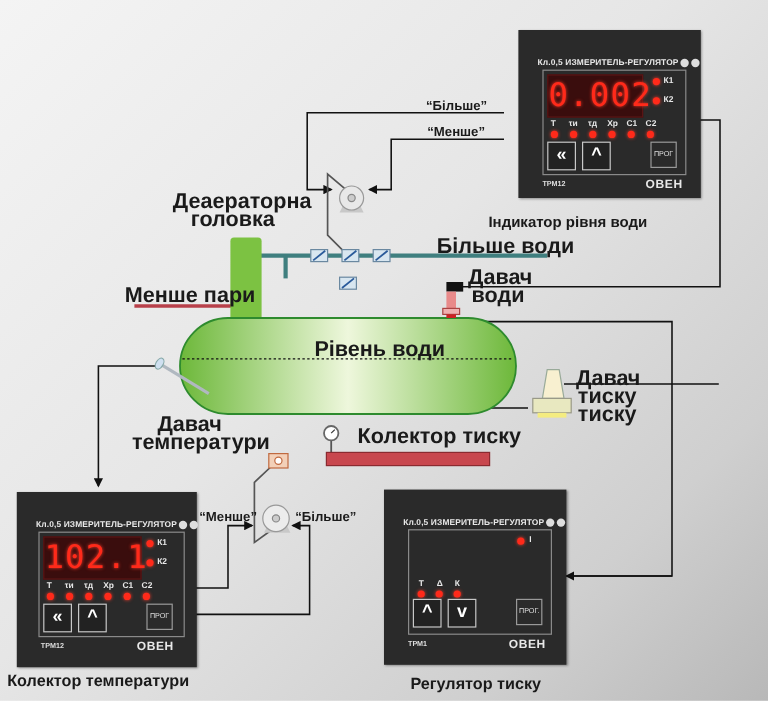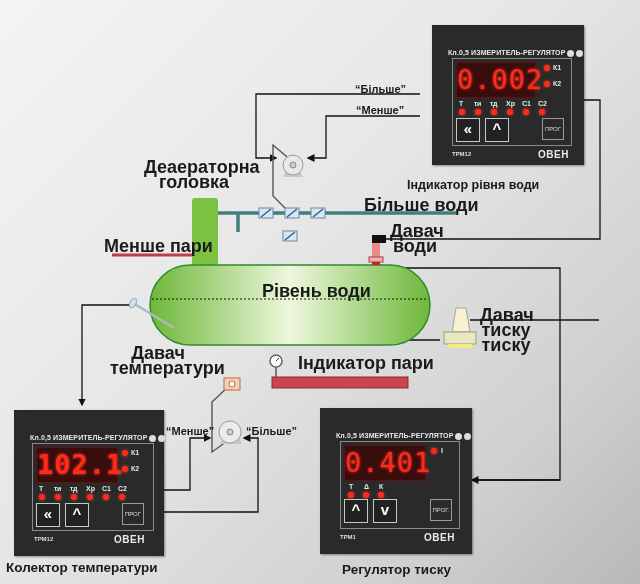--- a/index.html
+++ b/index.html
@@ -158,7 +158,7 @@
   <div>Давач</div>
   <div>температури</div>
 </div>
-<div class="lbl" style="left:298px;top:356px;">Індикатор пари</div>
+<div class="lbl" style="left:298px;top:356px;">Колектор тиску</div>
 <div class="lbl" style="left:355px;top:82px;font-size:11px;">“Більше”</div>
 <div class="lbl" style="left:356px;top:103px;font-size:11px;">“Менше”</div>
 <div class="lbl" style="left:166px;top:424px;font-size:11px;">“Менше”</div>

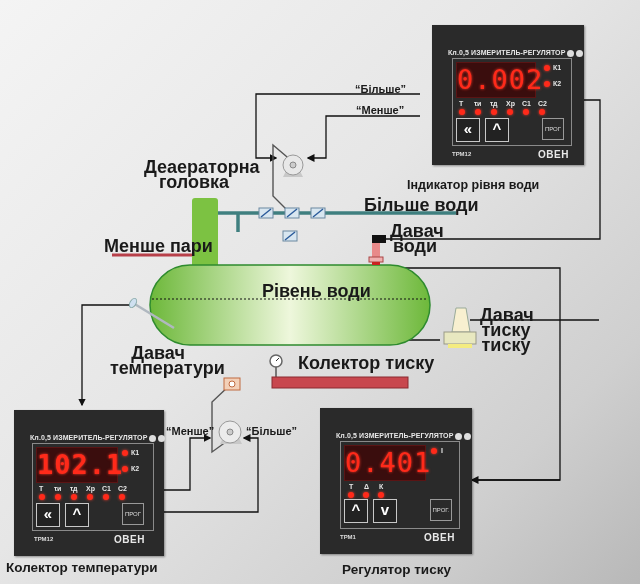--- a/index.html
+++ b/index.html
@@ -197,7 +197,7 @@
 <div class="dev" style="left:14px;top:410px;width:150px;height:146px;">
   <div class="hdr" style="left:16px;top:24px;"><span>Кл.0,5  ИЗМЕРИТЕЛЬ-РЕГУЛЯТОР</span><span class="cert"></span><span class="cert"></span></div>
   <div class="frame" style="left:18px;top:33px;width:120px;height:86px;"></div>
-  <div class="disp" style="left:22px;top:37px;width:80px;height:34px;font-weight:bold;">
+  <div class="disp" style="left:22px;top:37px;width:80px;height:34px;">
     <div class="digits">102.1</div>
   </div>
   <div class="led" style="left:108px;top:40px;"></div>

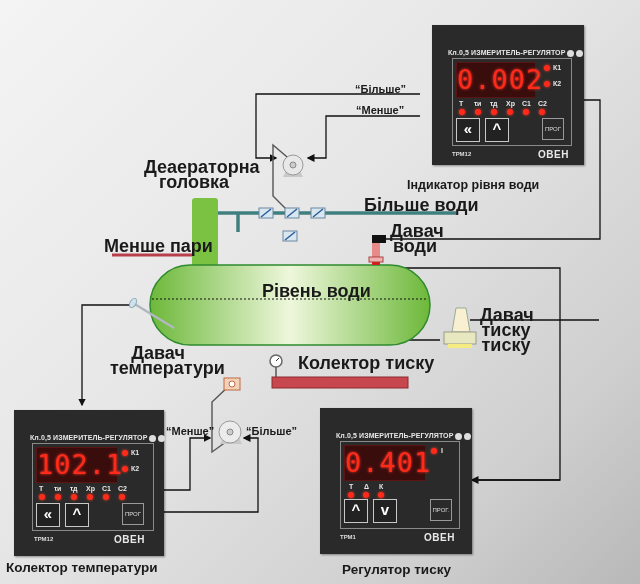--- a/index.html
+++ b/index.html
@@ -227,9 +227,6 @@
 <div class="dev" style="left:320px;top:408px;width:152px;height:146px;">
   <div class="hdr" style="left:16px;top:24px;"><span>Кл.0,5  ИЗМЕРИТЕЛЬ-РЕГУЛЯТОР</span><span class="cert"></span><span class="cert"></span></div>
   <div class="frame" style="left:20px;top:33px;width:118px;height:86px;"></div>
-  <div class="disp" style="left:24px;top:37px;width:80px;height:34px;">
-    <div class="digits">0.401</div>
-  </div>
   <div class="led" style="left:111px;top:40px;"></div>
   <div class="ledlbl" style="left:121px;top:39px;">I</div>
   <div class="ledlbl" style="left:29px;top:75px;">Т</div>

